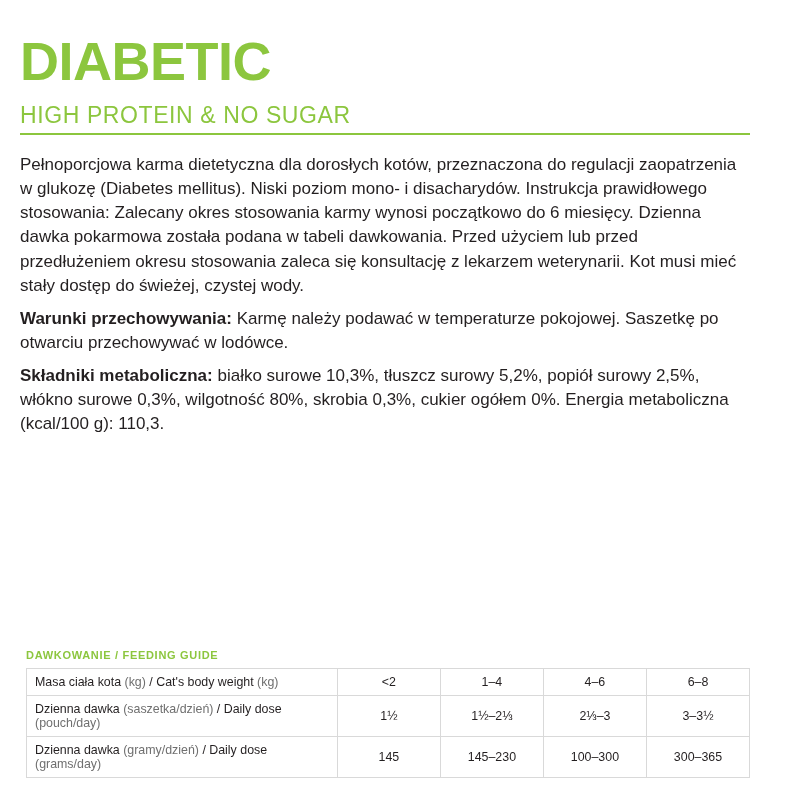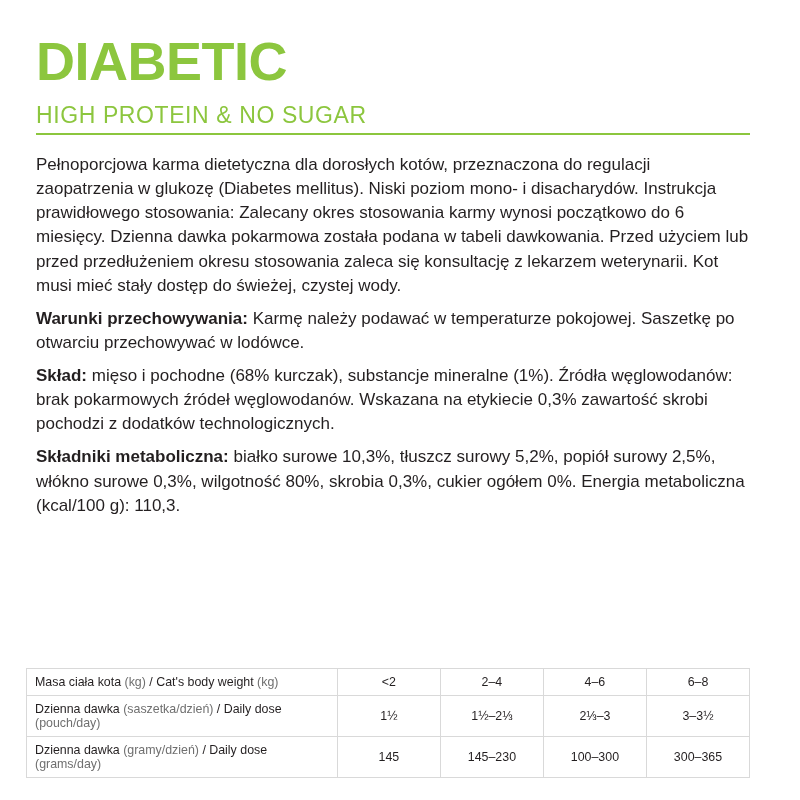--- a/index.html
+++ b/index.html
@@ -19,7 +19,7 @@
     width: 776px;
     height: 800px;
     box-sizing: border-box;
-    padding: 26px 26px 0 36px;
+    padding: 26px 26px 0 20px;
   }
   
   .title {

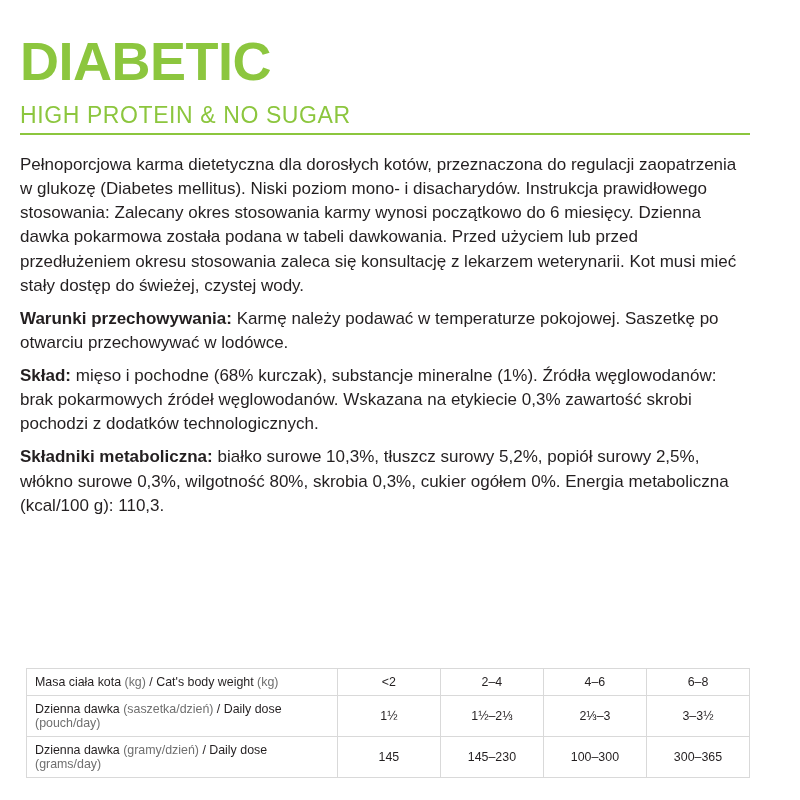--- a/index.html
+++ b/index.html
@@ -108,9 +108,6 @@
       <span class="lbl">Warunki przechowywania:</span><span> Karmę należy podawać w temperaturze pokojowej. Saszetkę po otwarciu przechowywać w lodówce.</span>
     </p>
 
-    <p class="para">
-      <span class="lbl">Skład:</span><span> mięso i pochodne (68% kurczak), substancje mineralne (1%). Źródła węglowodanów: brak pokarmowych źródeł węglowodanów. Wskazana na etykiecie 0,3% zawartość skrobi pochodzi z dodatków technologicznych.</span>
-    </p>
 
     <p class="para">
       <span class="lbl">Składniki metaboliczna:</span><span> białko surowe 10,3%, tłuszcz surowy 5,2%, popiół surowy 2,5%, włókno surowe 0,3%, wilgotność 80%, skrobia 0,3%, cukier ogółem 0%. Energia metaboliczna (kcal/100 g): 110,3.</span>

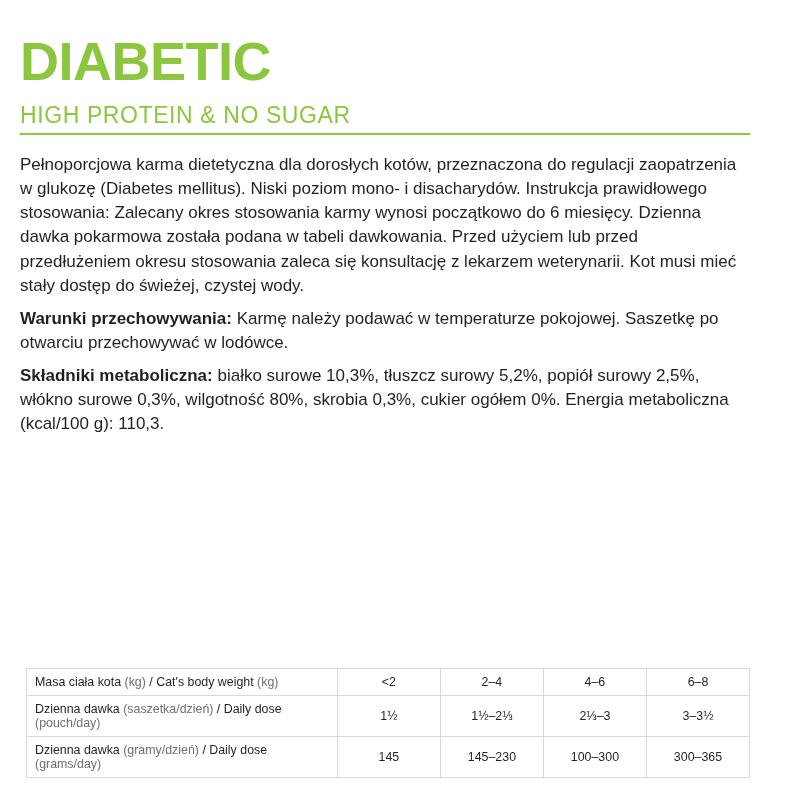--- a/index.html
+++ b/index.html
@@ -117,6 +117,7 @@
   </div>
 
   <div class="feeding-wrap">
+    <div class="feeding-title">DAWKOWANIE / FEEDING GUIDE</div>
     <table class="feeding">
       <tbody>
         <tr>

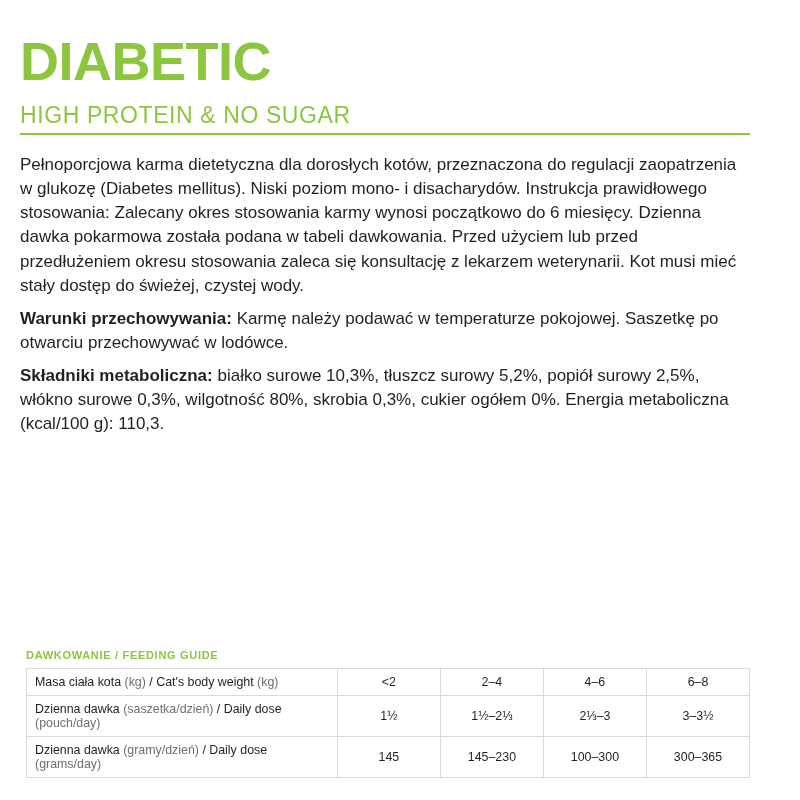--- a/index.html
+++ b/index.html
@@ -128,7 +128,7 @@
             <span class="unit">(kg)</span>
           </td>
           <td class="val">&lt;2</td>
-          <td class="val">2–4</td>
+          <td class="val">1–4</td>
           <td class="val">4–6</td>
           <td class="val">6–8</td>
         </tr>

